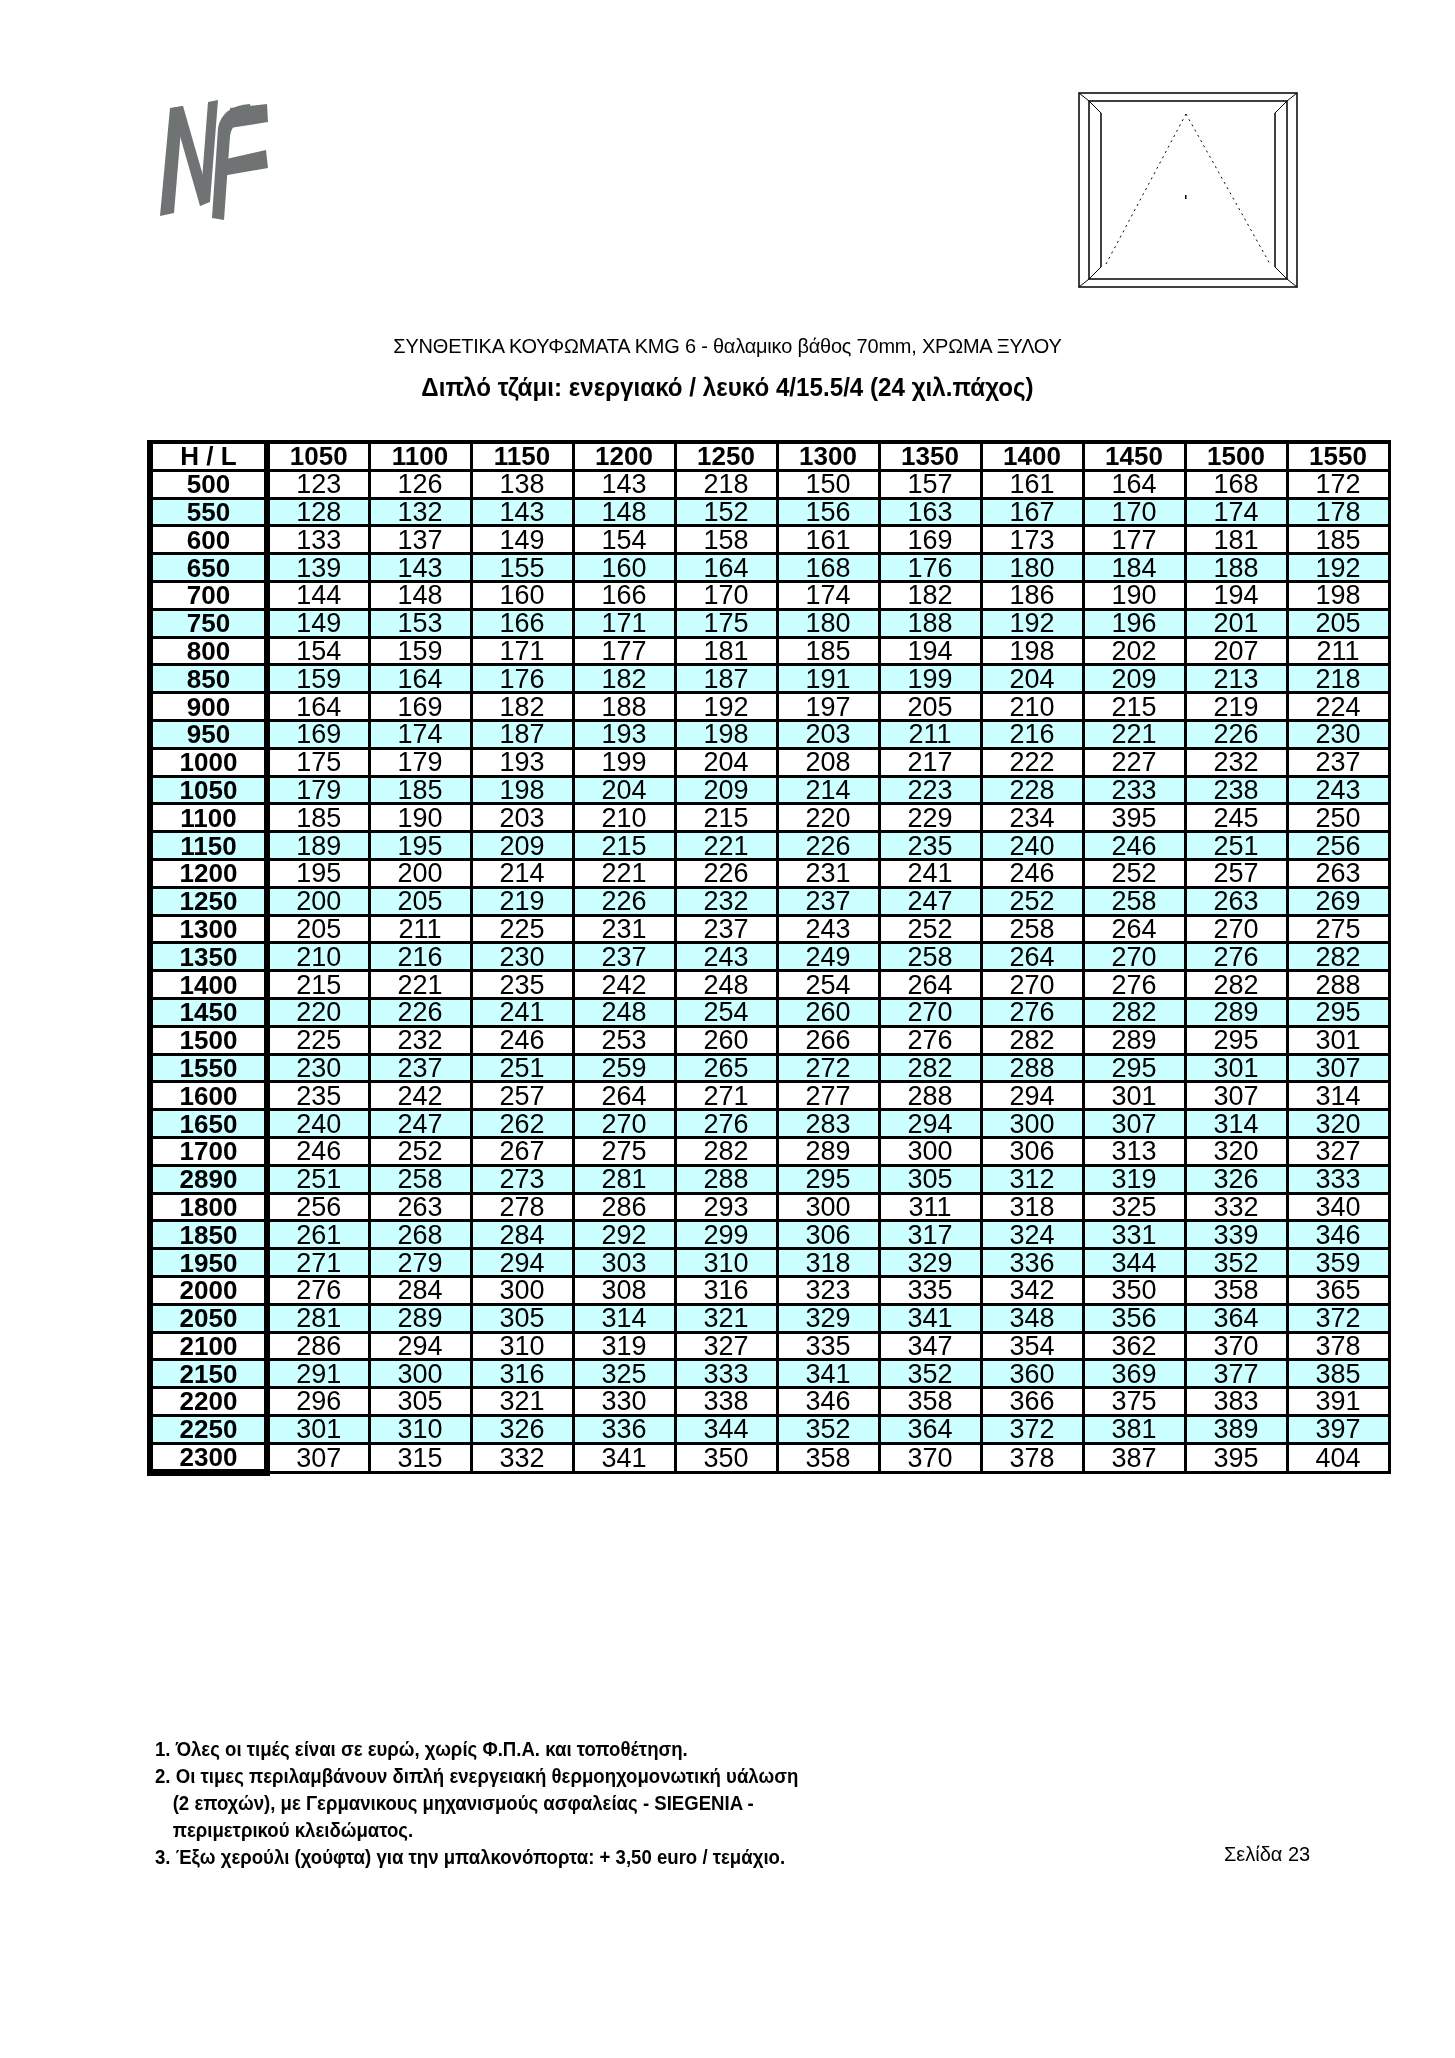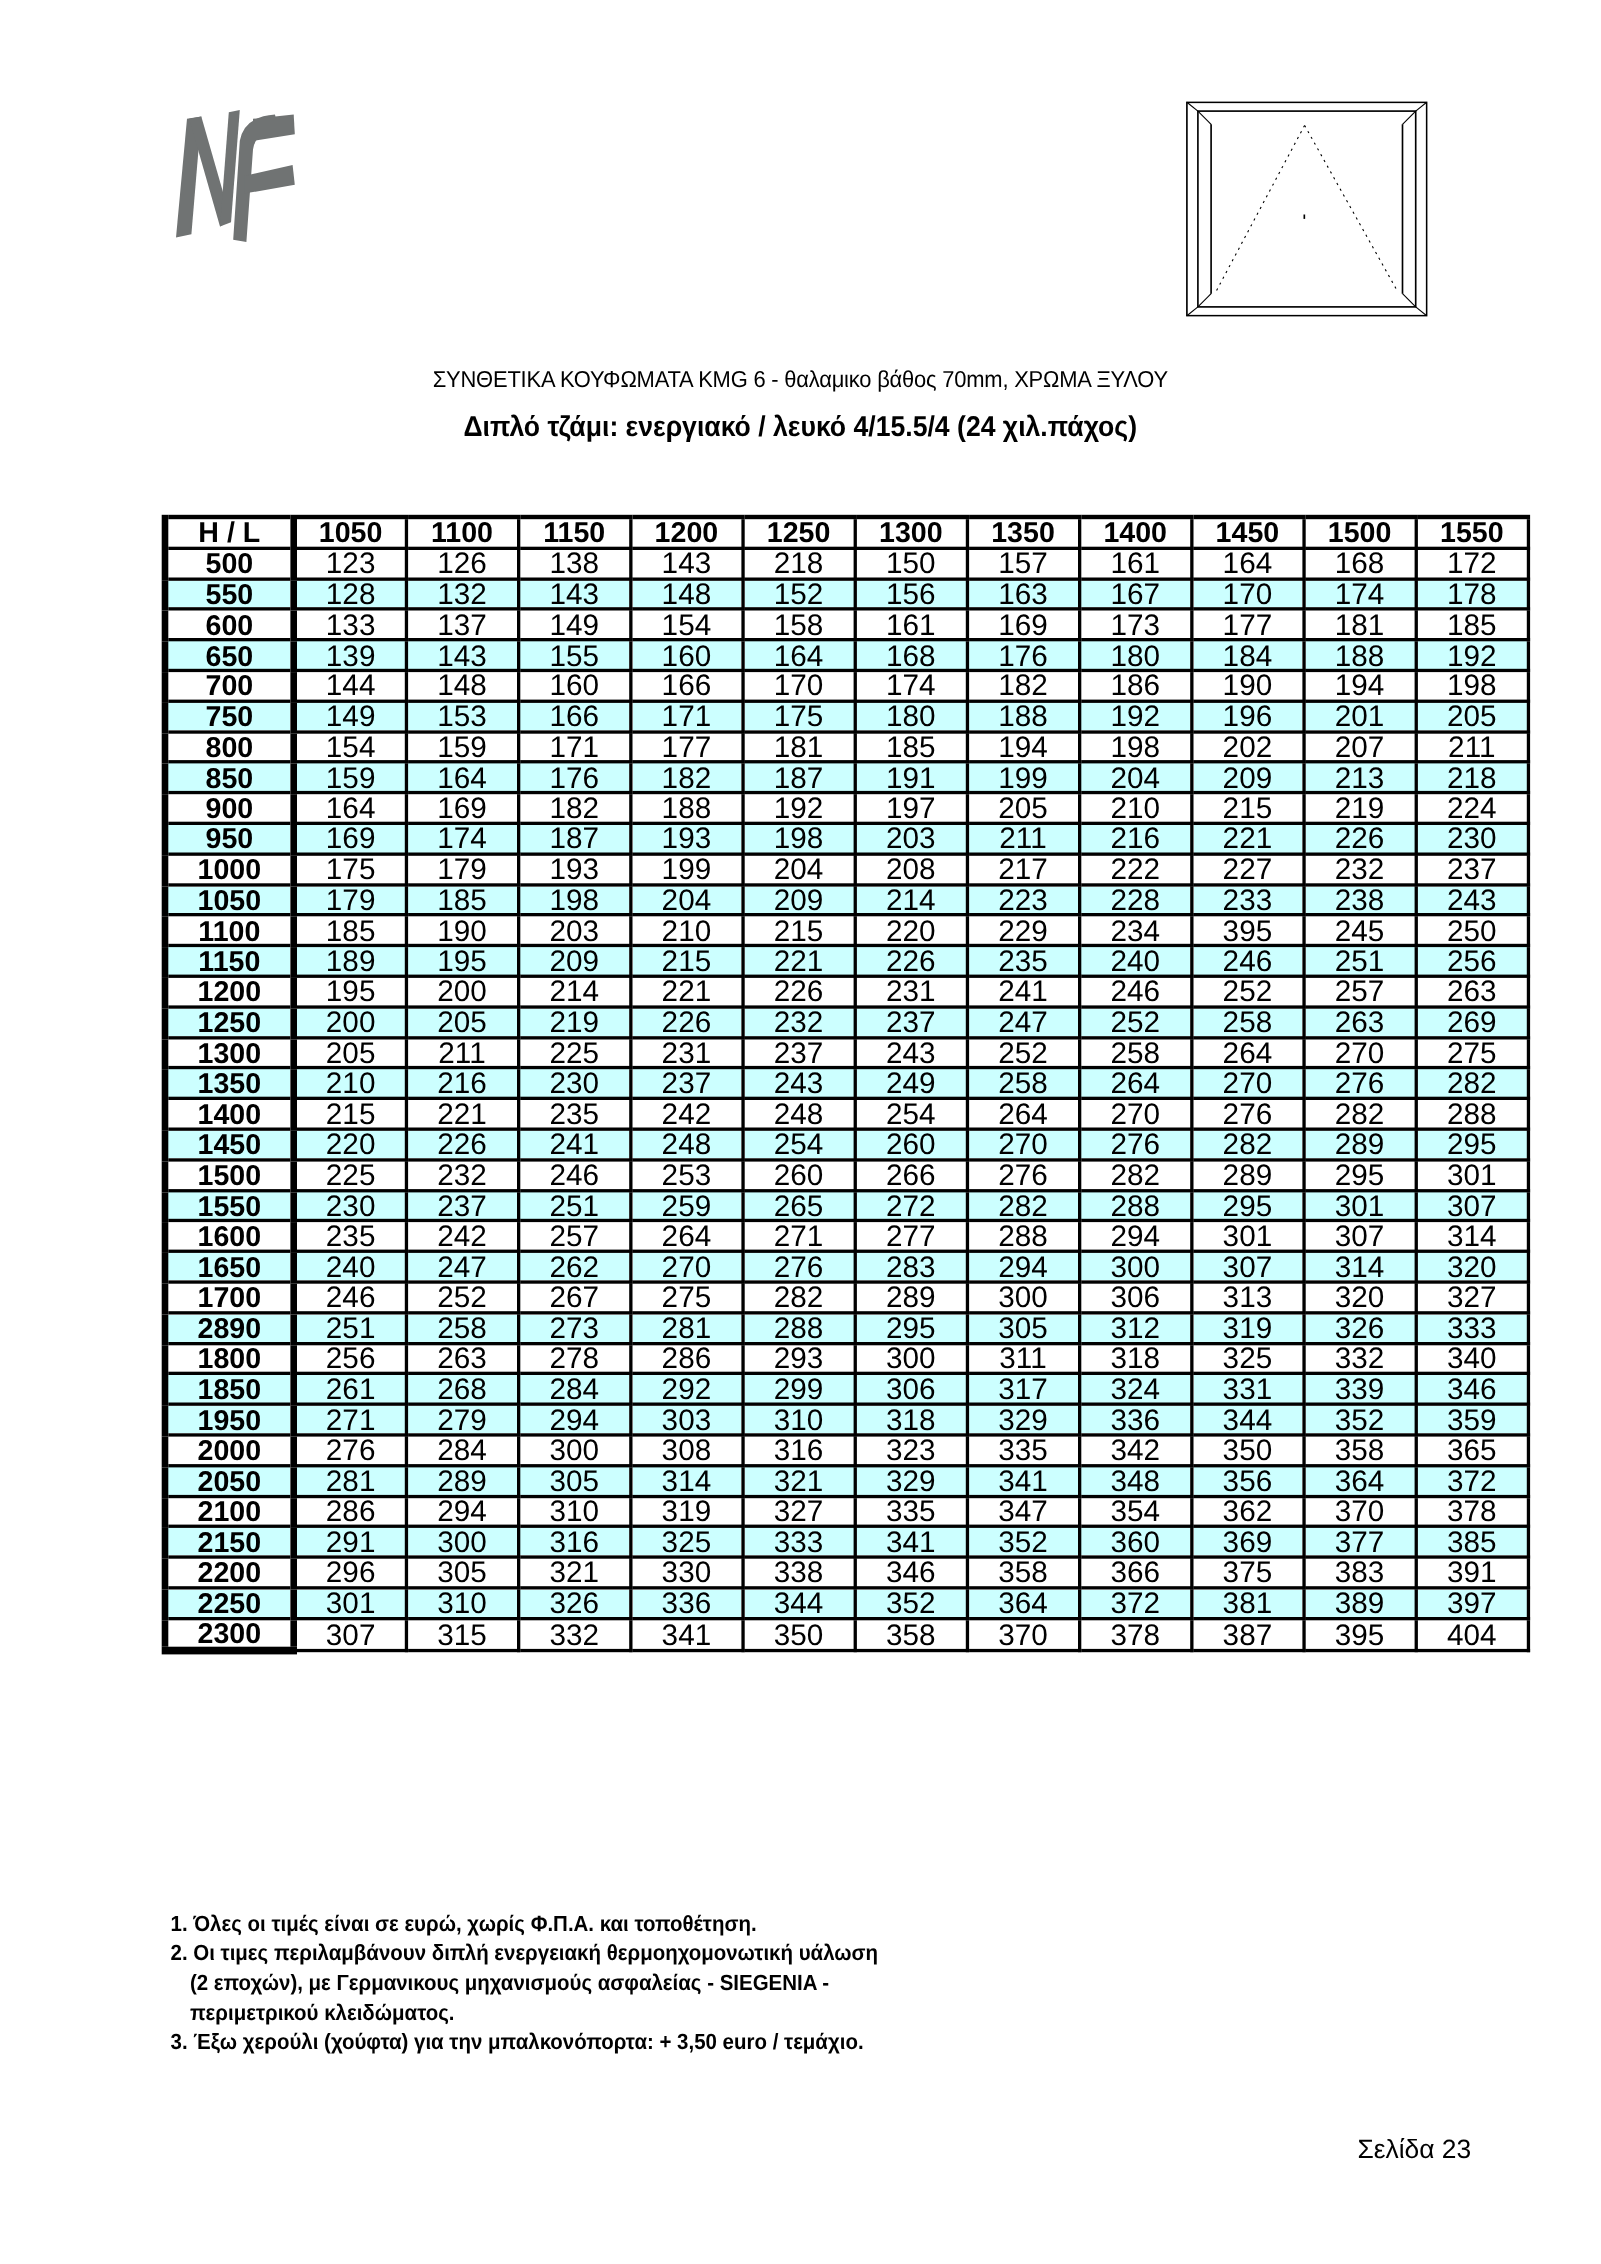--- a/index.html
+++ b/index.html
@@ -8,7 +8,7 @@
   .window-icon { position: absolute; left: 1078px; top: 92px; width: 220px; height: 196px; }
   .title1 { position: absolute; left: 0; width: 1455px; top: 334px; text-align: center; font-size: 21px; letter-spacing: -0.2px; transform: scaleX(0.95); }
   .title2 { position: absolute; left: 0; width: 1455px; top: 372px; text-align: center; font-size: 26px; font-weight: bold; transform: scaleX(0.93); }
-  table.prices { position: absolute; left: 147px; top: 468px; border-collapse: collapse; table-layout: fixed; }
+  table.prices { position: absolute; left: 147px; top: 440px; border-collapse: collapse; table-layout: fixed; }
   table.prices th, table.prices td { border: 3px solid #000; padding: 0; height: 24.8px; text-align: center; vertical-align: middle; line-height: 24px; overflow: hidden; }
   table.prices th { font-weight: bold; font-size: 26px; background: #ffffff; }
   table.prices td { font-size: 27px; font-weight: normal; }

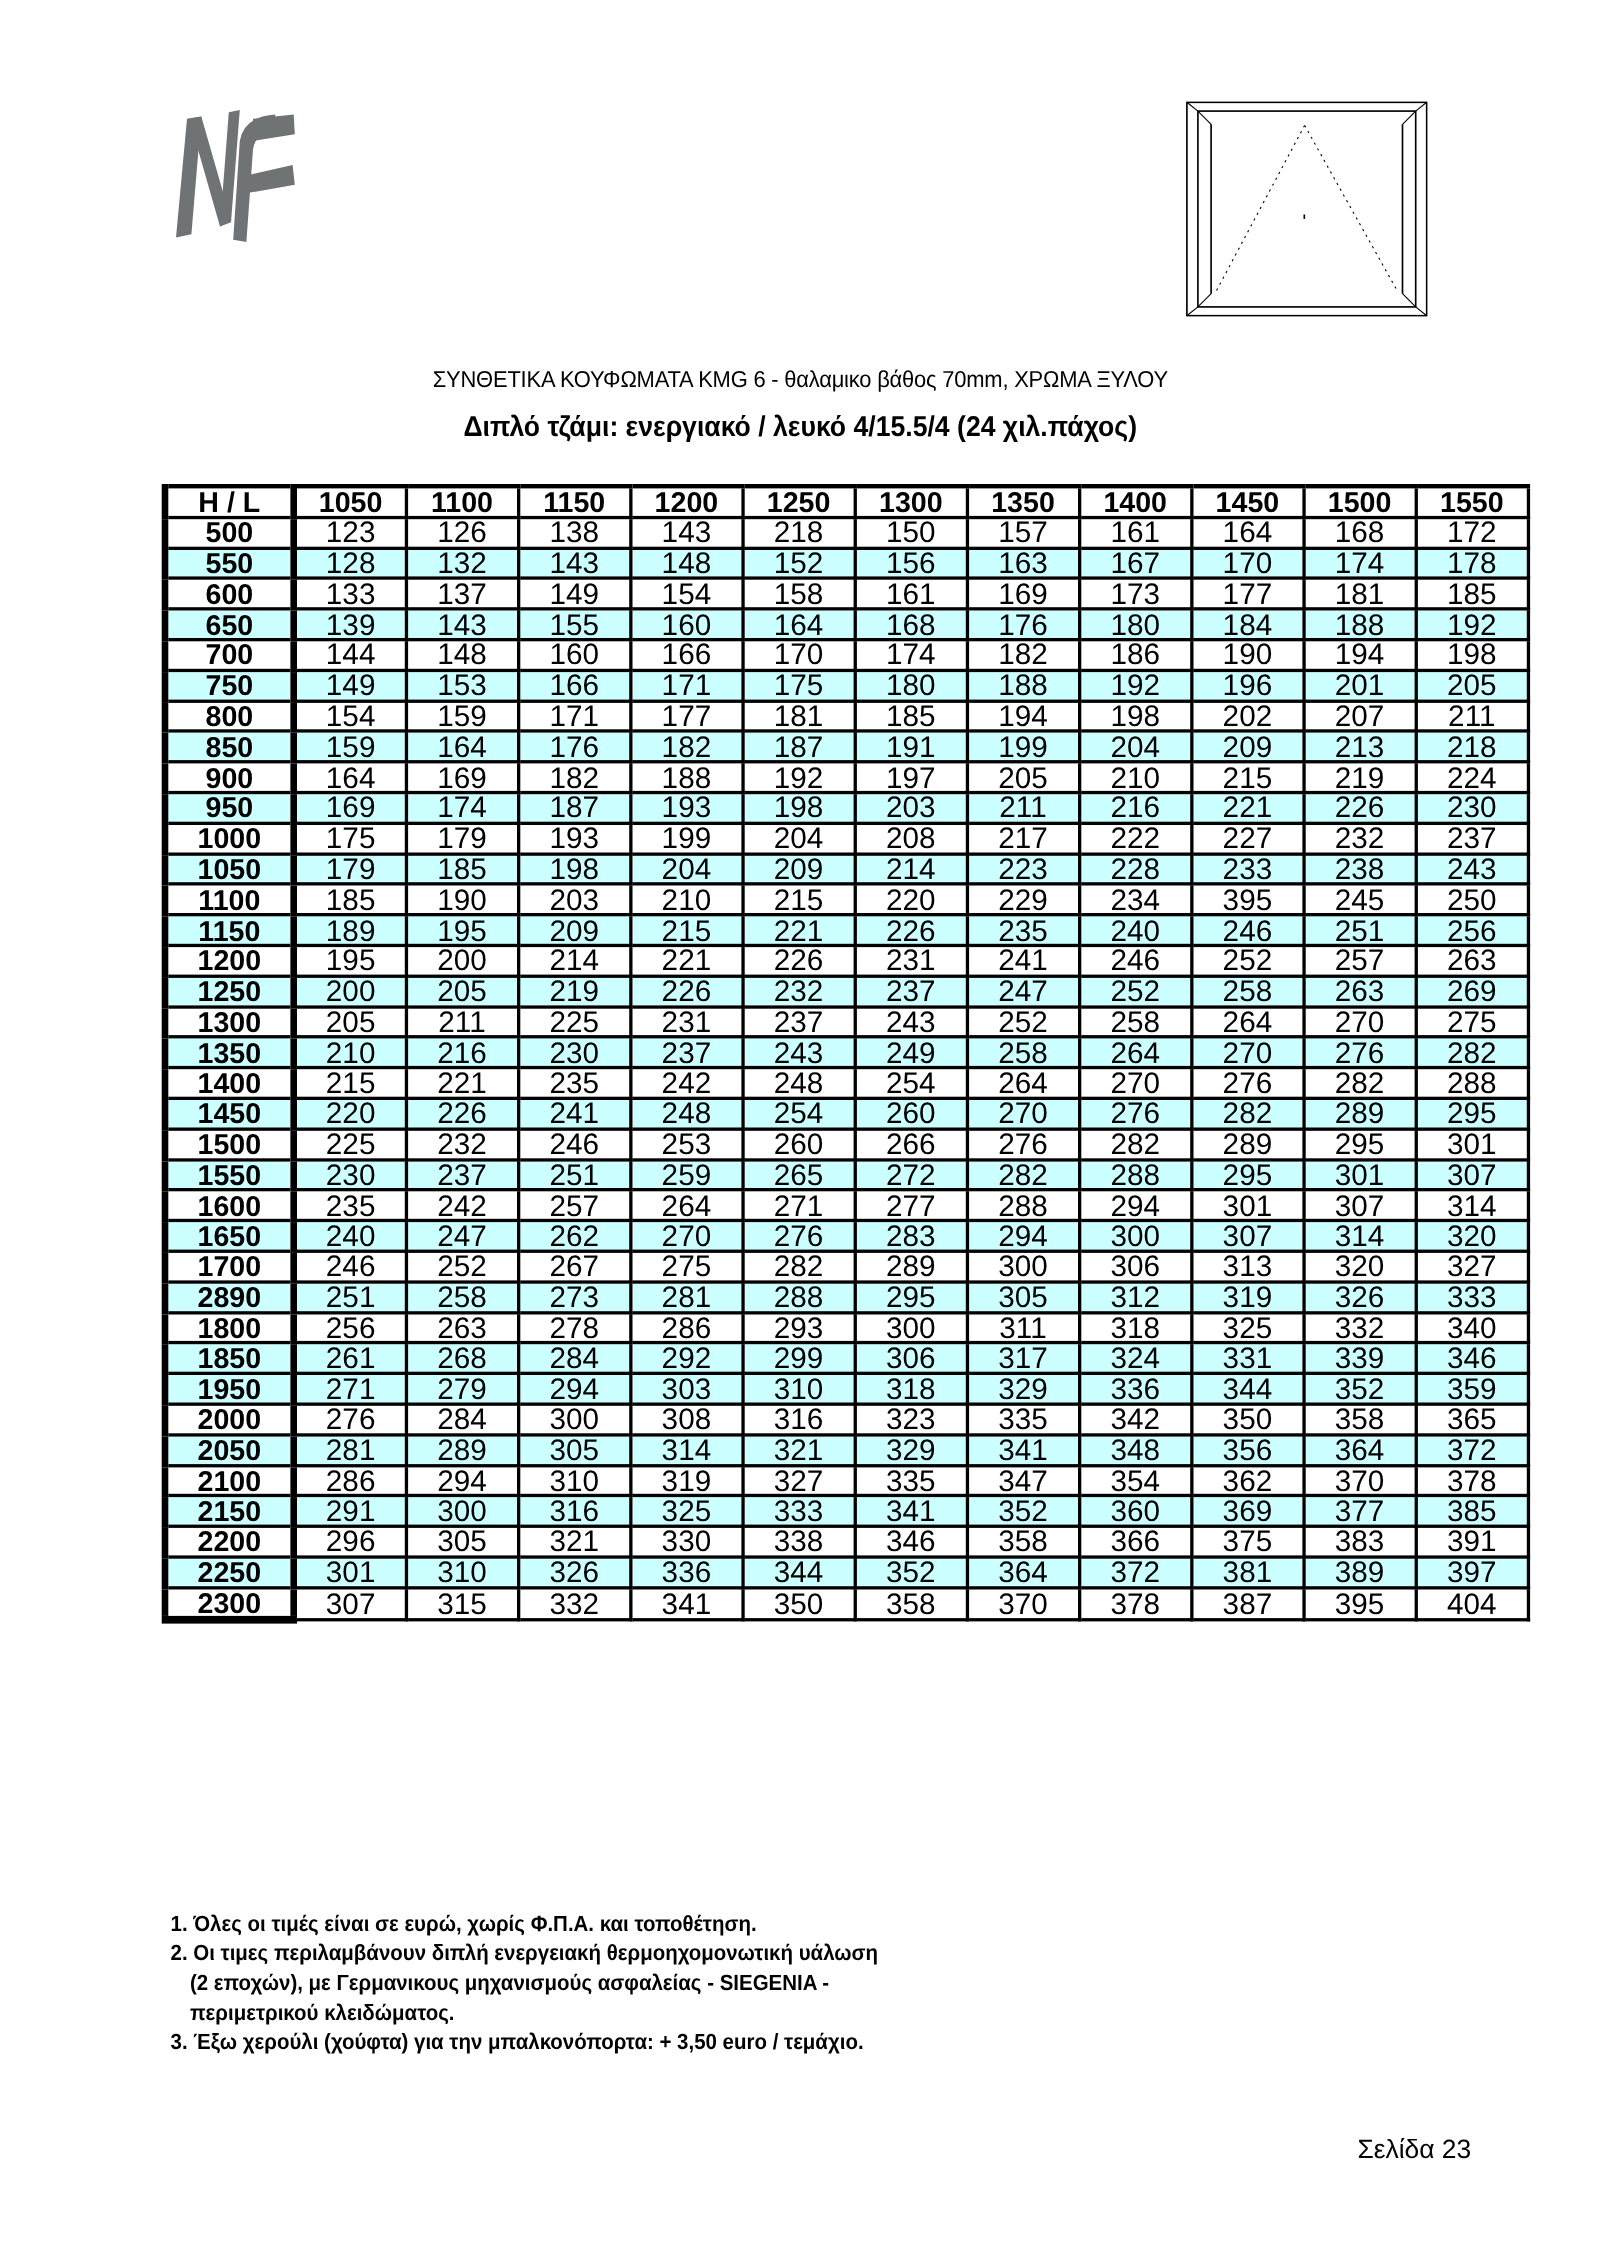--- a/index.html
+++ b/index.html
@@ -21,7 +21,7 @@
   col.cn { width: 102px; }
   .notes { position: absolute; left: 155px; top: 1736px; font-size: 20px; line-height: 27px; font-weight: bold; transform-origin: left top; transform: scaleX(0.93); }
   .notes .indent { padding-left: 19px; }
-  .pagenum { position: absolute; left: 1224px; top: 1941px; font-size: 24px; margin-left: 10px; }
+  .pagenum { position: absolute; left: 1224px; top: 1843px; font-size: 20px; }
 </style>
 </head>
 <body>

